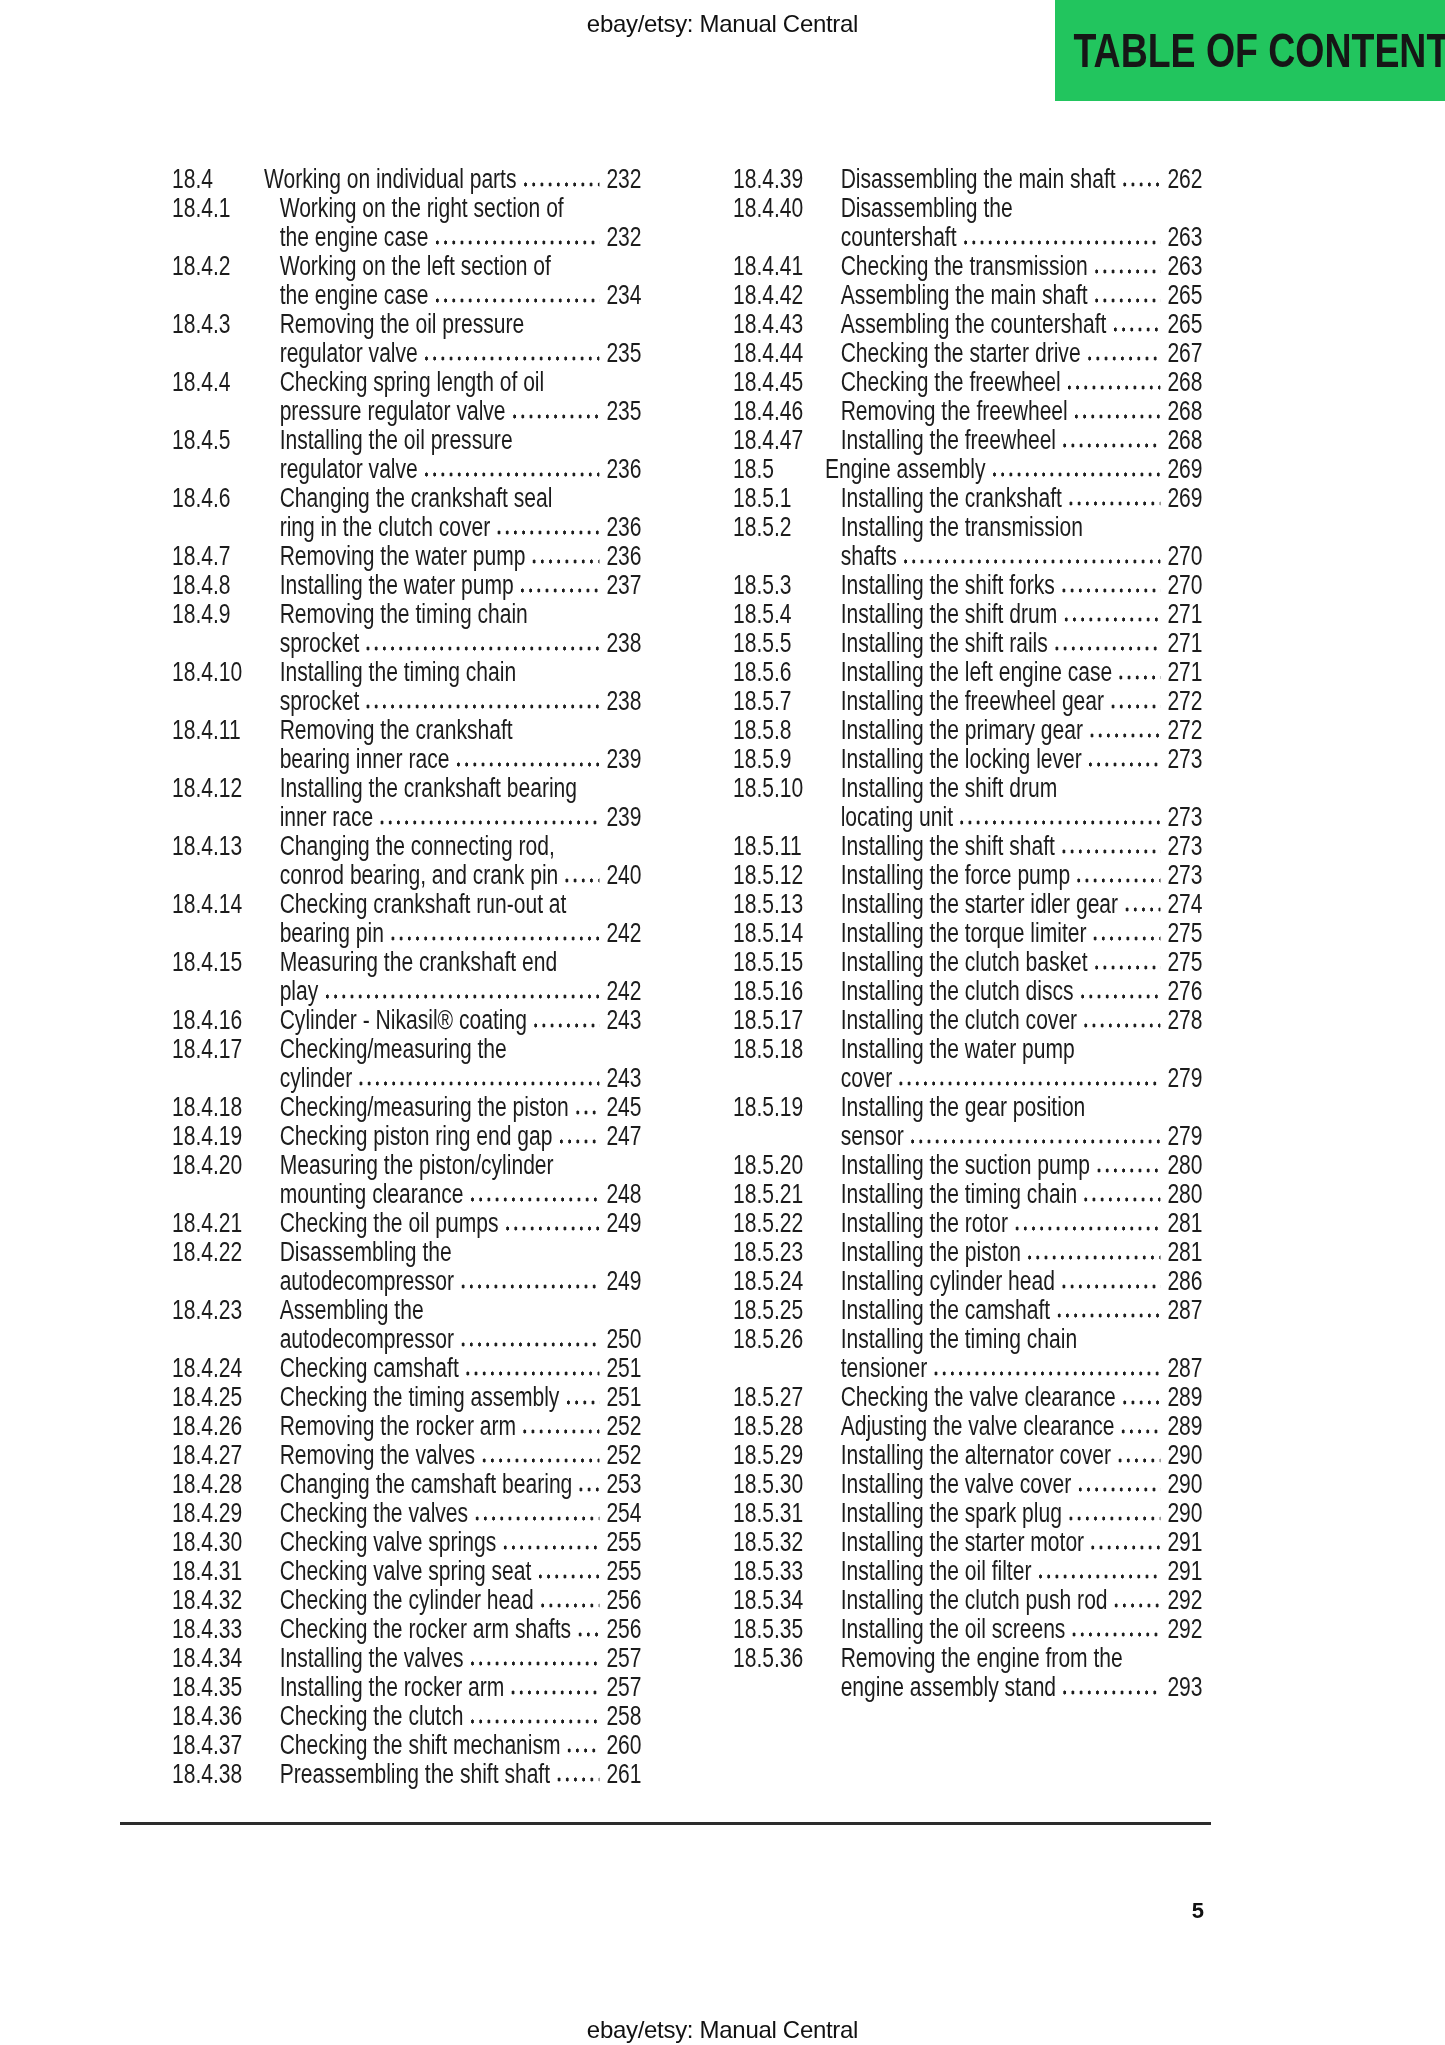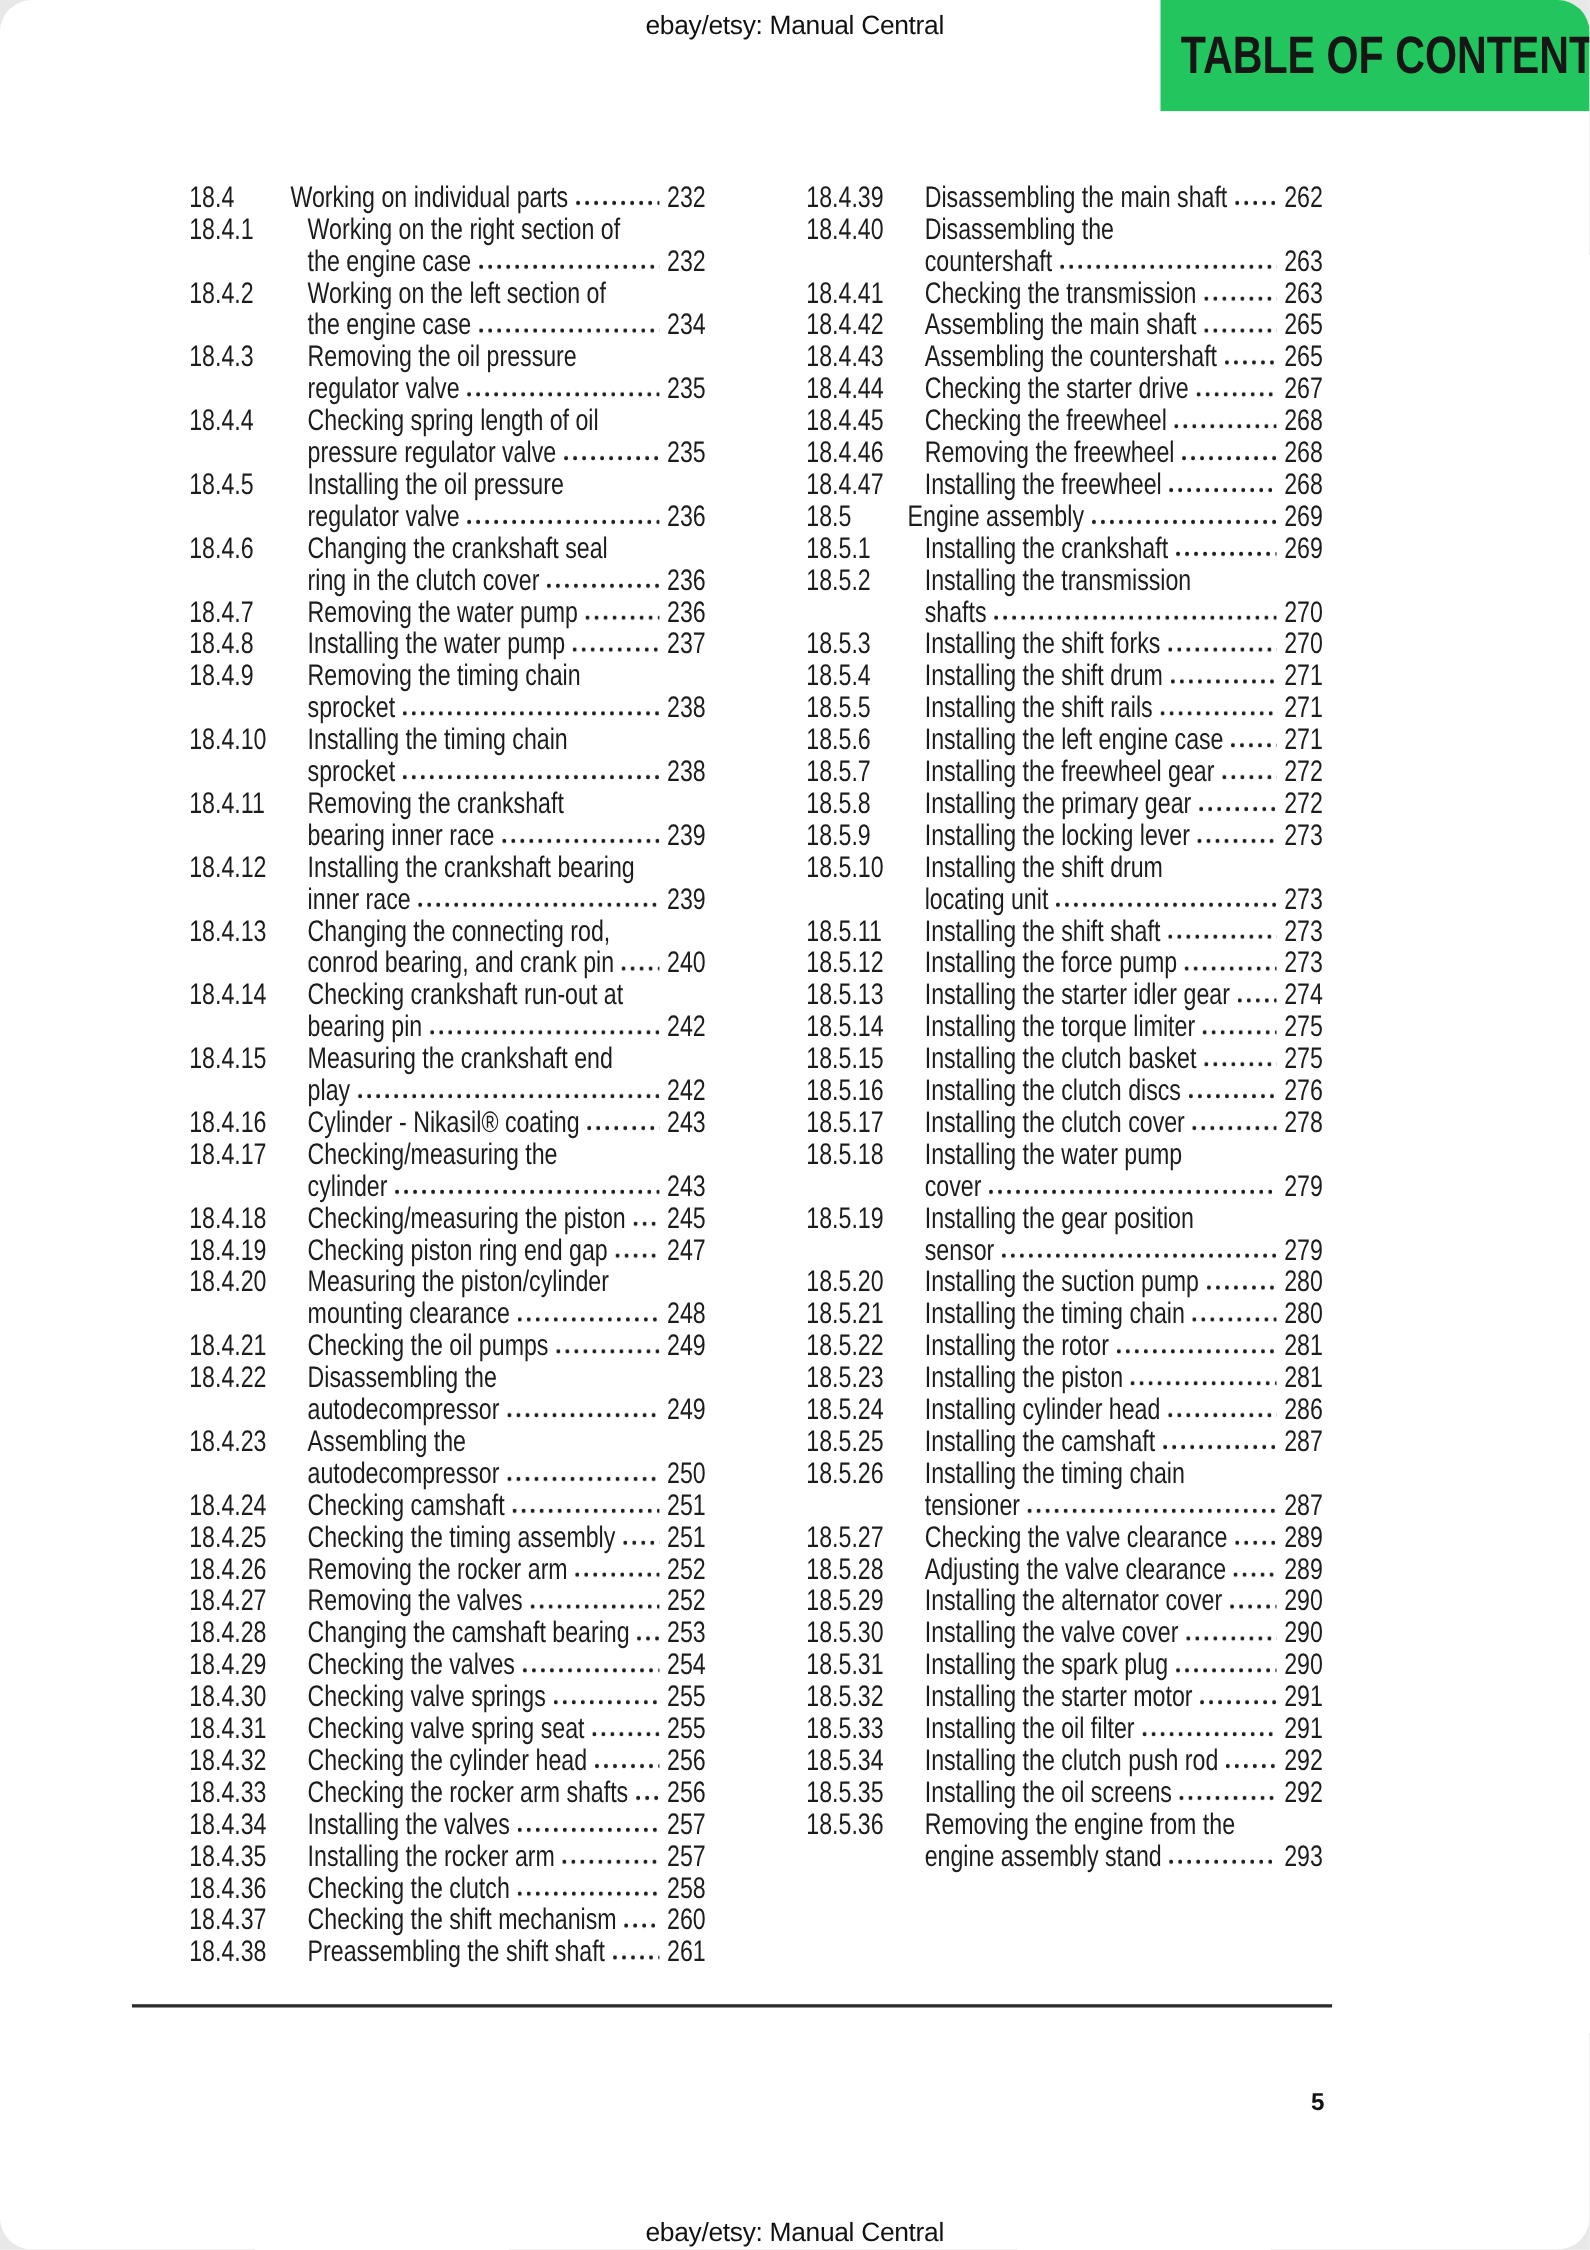--- a/index.html
+++ b/index.html
@@ -11,7 +11,6 @@
     color:#1c1c1c;
     overflow:hidden;
     margin:0 auto;
-    border-radius:29px;
   }
   .header-label{
     position:absolute;top:10px;left:0;width:100%;

